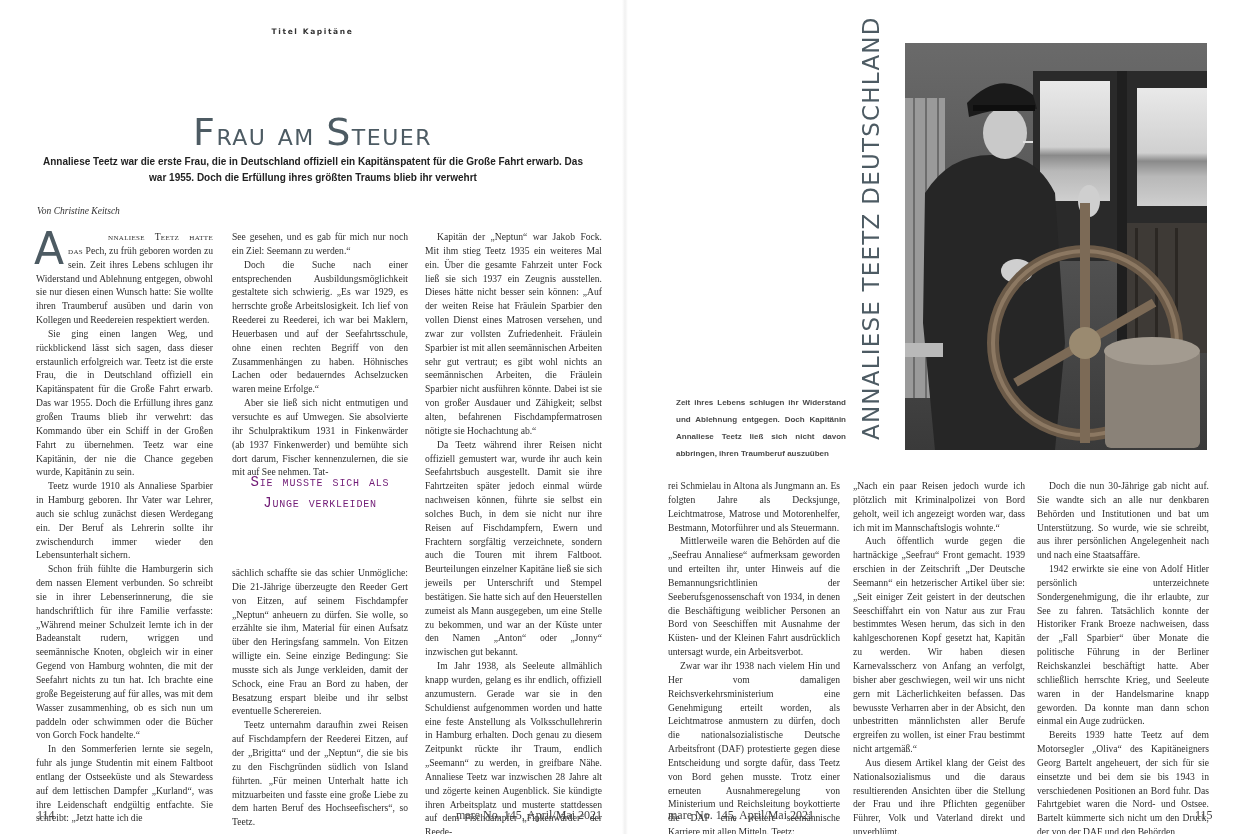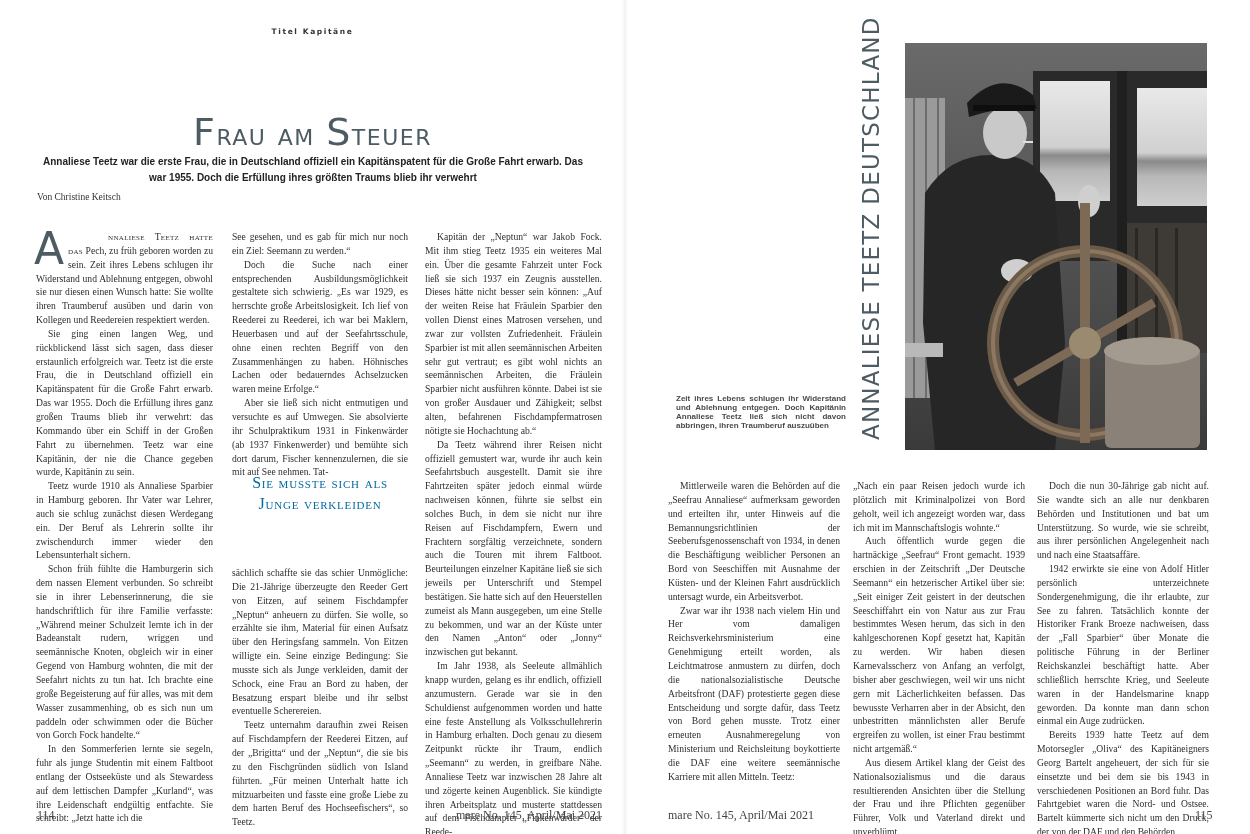--- a/index.html
+++ b/index.html
@@ -22,7 +22,7 @@
   .dek { position: absolute; top: 154px; left: 38px; width: 550px; text-align: center;
     font-family: "Liberation Sans", sans-serif; font-weight: bold; font-size: 10px; line-height: 16px; color: #222; }
 
-  .byline { position: absolute; top: 192px; left: 37px; font-family: "Liberation Serif", serif; 
+  .byline { position: absolute; top: 206px; left: 37px; font-family: "Liberation Serif", serif; font-style: italic;
     font-size: 9.5px; color: #333; }
 
   .col { position: absolute; font-family: "Liberation Serif", serif; font-size: 9.6px; line-height: 13.85px;

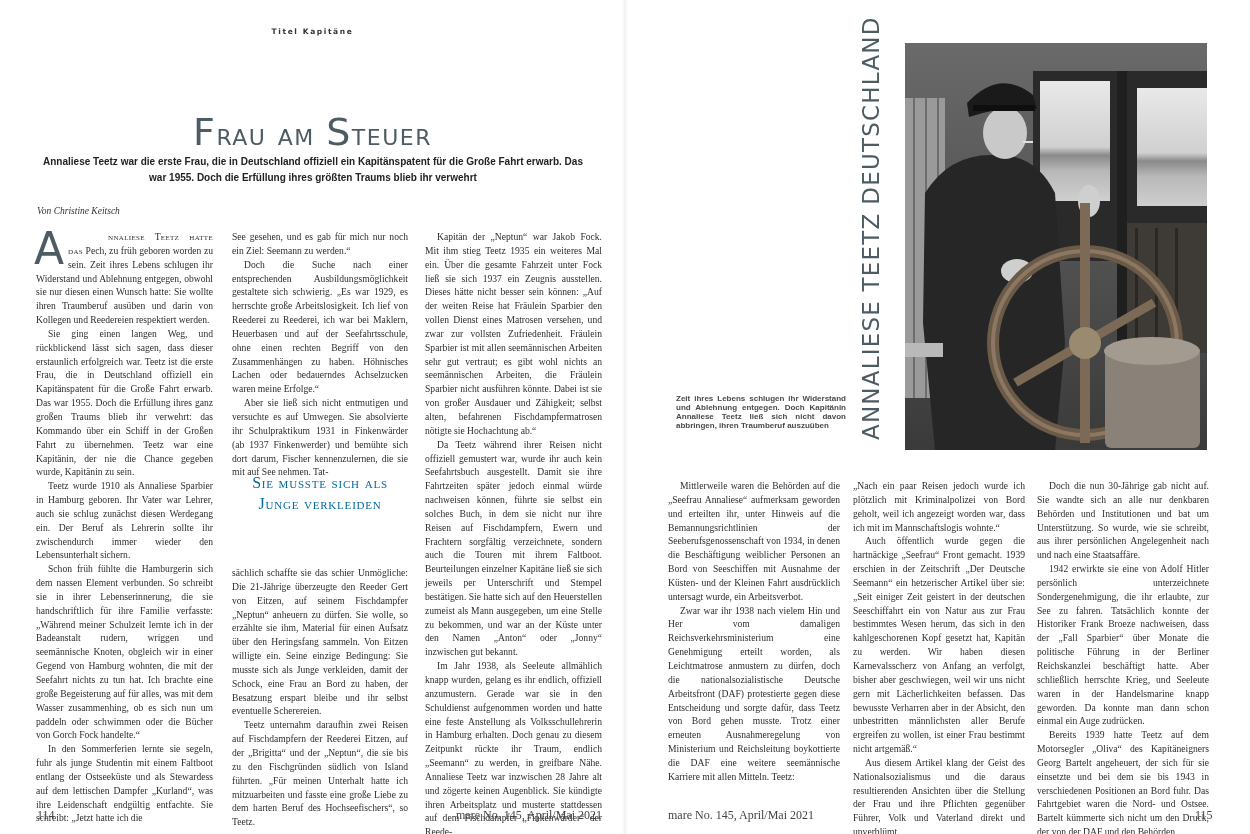--- a/index.html
+++ b/index.html
@@ -58,7 +58,7 @@
   .photo svg { display: block; width: 100%; height: 100%; }
 
   .caption { position: absolute; left: 676px; top: 394px; width: 170px; font-family: "Liberation Sans", sans-serif;
-    font-weight: bold; font-size: 8px; line-height: 9px; color: #4a4a4a; text-align: justify; }
+    font-weight: bold; font-size: 8px; line-height: 17px; color: #4a4a4a; text-align: justify; }
 
   .r1 { top: 479px; left: 668px; width: 172px; }
   .r2 { top: 479px; left: 853px; width: 172px; }

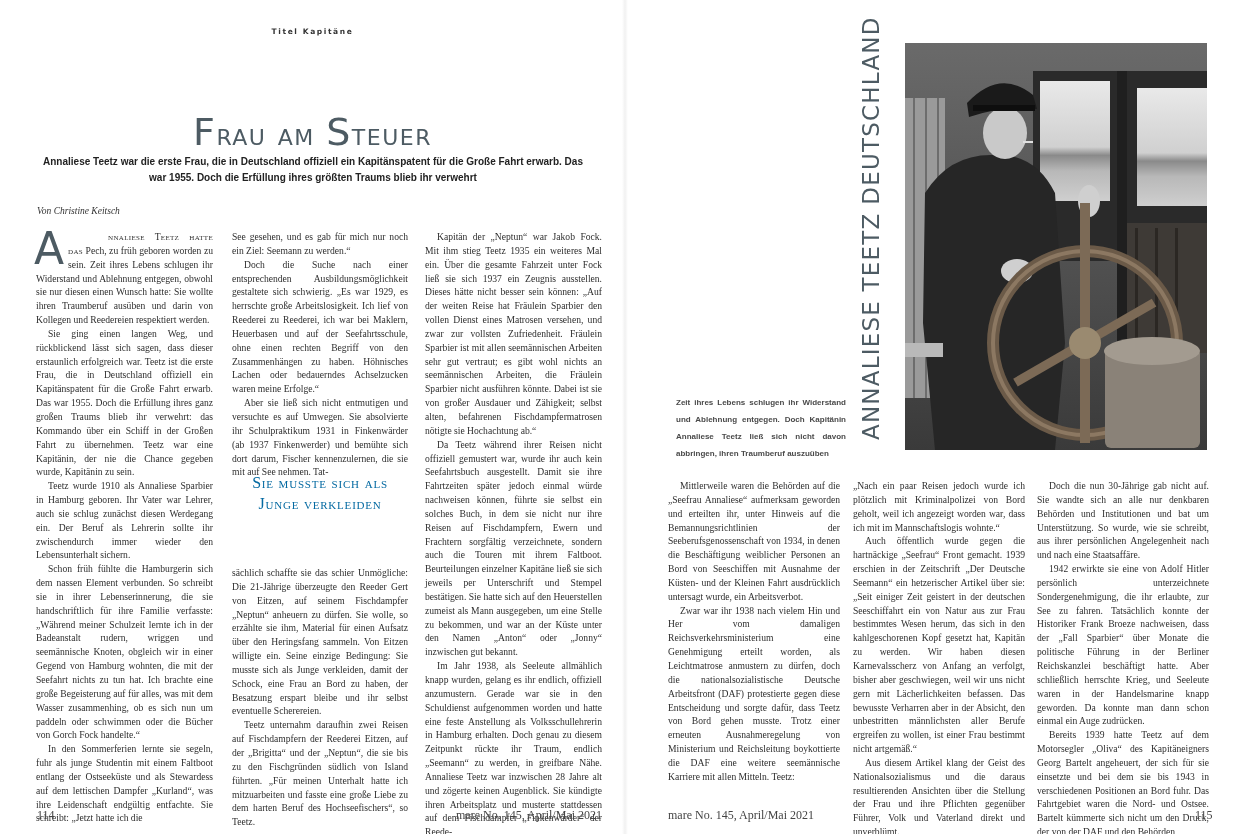--- a/index.html
+++ b/index.html
@@ -40,8 +40,8 @@
   .smallcaps-lead { font-variant: small-caps; letter-spacing: 0.3px; margin-left: 40px; }
 
   .pullquote { position: absolute; top: 472px; left: 232px; width: 176px; text-align: center;
-    font-family: Liberation Serif, serif; font-variant: small-caps; font-size: 16px; line-height: 21px;
-    color: #0369a1; letter-spacing: 0.8px; }
+    font-family: Liberation Mono, monospace; font-variant: small-caps; font-size: 14px; line-height: 21px;
+    color: #701a75; letter-spacing: 0.8px; }
 
   .folio { position: absolute; top: 808px; font-family: "Liberation Serif", serif; font-size: 12px; color: #444; }
 

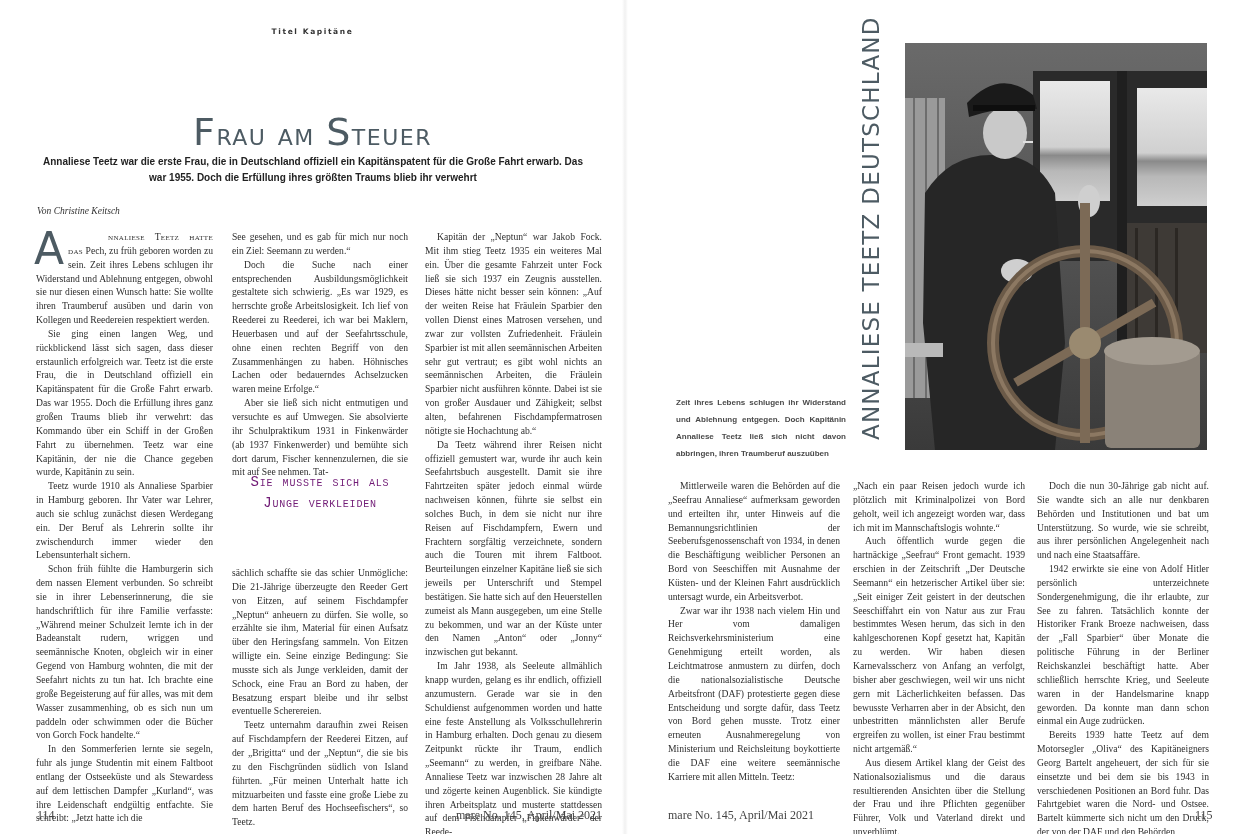--- a/index.html
+++ b/index.html
@@ -180,6 +180,7 @@
 <div class="caption">Zeit ihres Lebens schlugen ihr Widerstand und Ablehnung entgegen. Doch Kapitänin Annaliese Teetz ließ sich nicht davon abbringen, ihren Traumberuf auszuüben</div>
 
 <div class="col r1">
+  <p class="noindent">rei Schmielau in Altona als Jungmann an. Es folgten Jahre als Decksjunge, Leichtmatrose, Matrose und Motorenhelfer, Bestmann, Motorführer und als Steuermann.</p>
   <p>Mittlerweile waren die Behörden auf die „Seefrau Annaliese“ aufmerksam geworden und erteilten ihr, unter Hinweis auf die Bemannungsrichtlinien der Seeberufsgenossenschaft von 1934, in denen die Beschäftigung weiblicher Personen an Bord von Seeschiffen mit Ausnahme der Küsten- und der Kleinen Fahrt ausdrücklich untersagt wurde, ein Arbeitsverbot.</p>
   <p>Zwar war ihr 1938 nach vielem Hin und Her vom damaligen Reichsverkehrsministerium eine Genehmigung erteilt worden, als Leichtmatrose anmustern zu dürfen, doch die nationalsozialistische Deutsche Arbeitsfront (DAF) protestierte gegen diese Entscheidung und sorgte dafür, dass Teetz von Bord gehen musste. Trotz einer erneuten Ausnahmeregelung von Ministerium und Reichsleitung boykottierte die DAF eine weitere seemännische Karriere mit allen Mitteln. Teetz:</p>
 </div>

